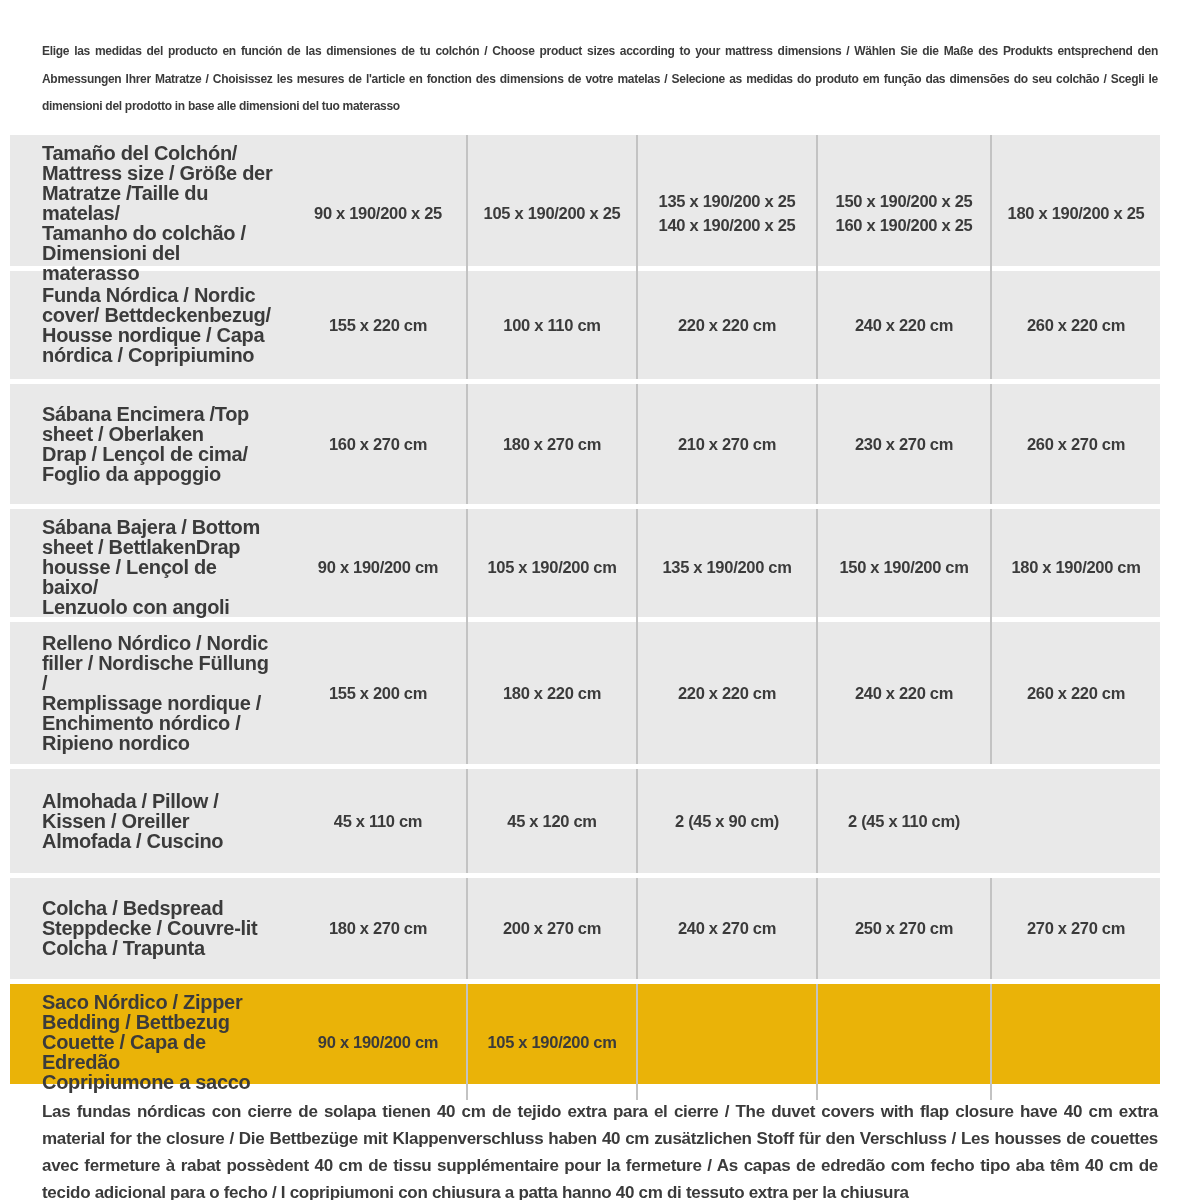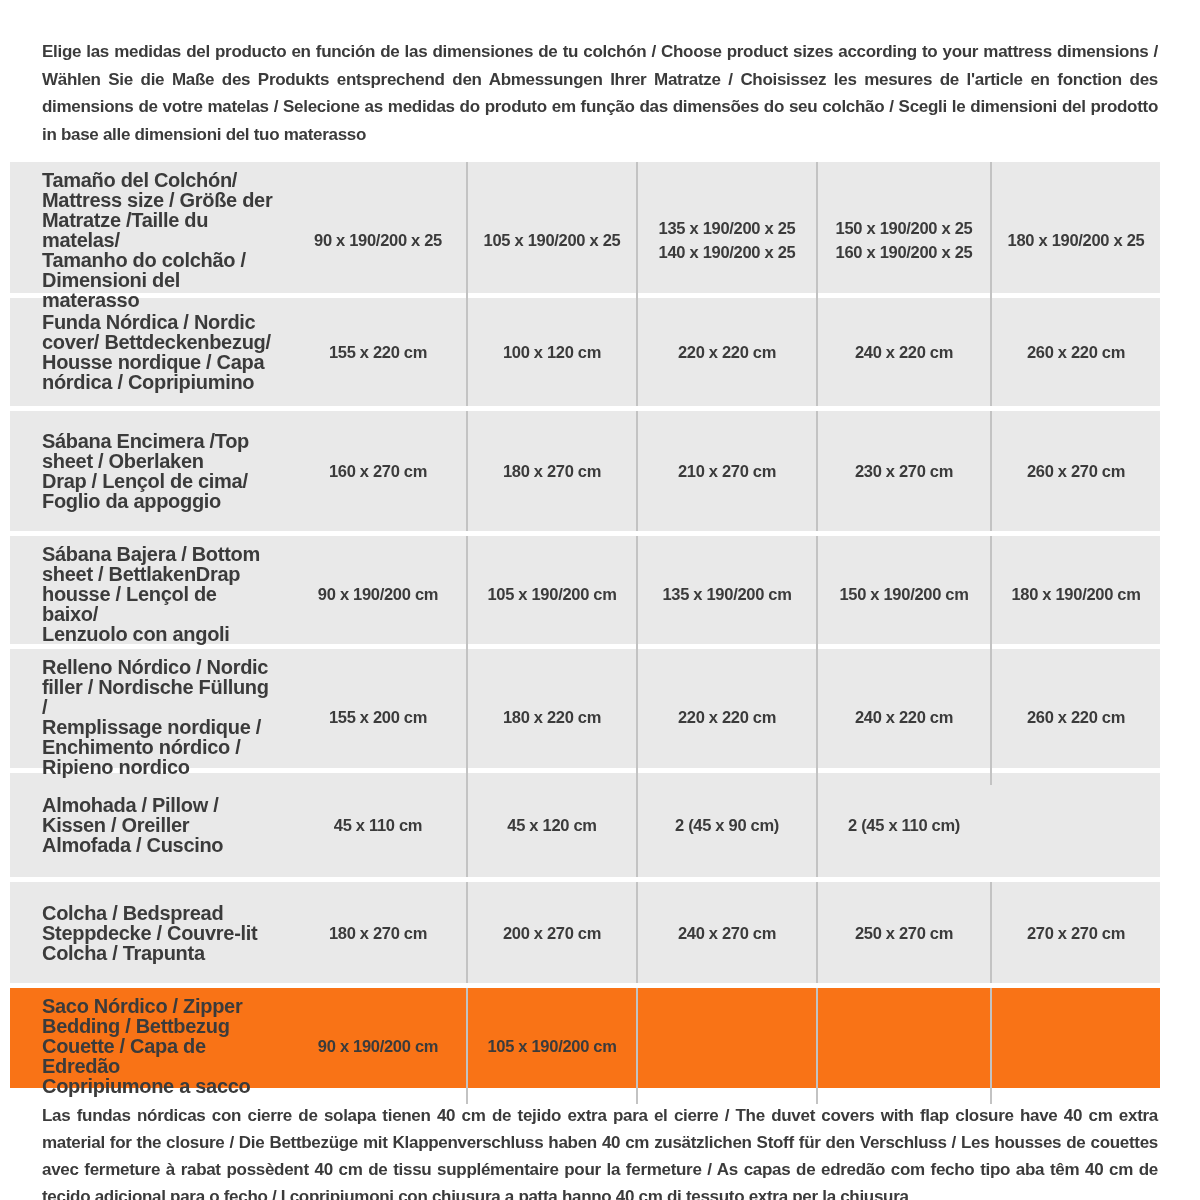--- a/index.html
+++ b/index.html
@@ -16,7 +16,7 @@
   .intro {
     margin: 38px 42px 0 42px;
     width: 1116px;
-    font-size: 17px;
+    font-size: 12px;
     line-height: 27.5px;
     letter-spacing: -0.3px;
     text-align: justify;

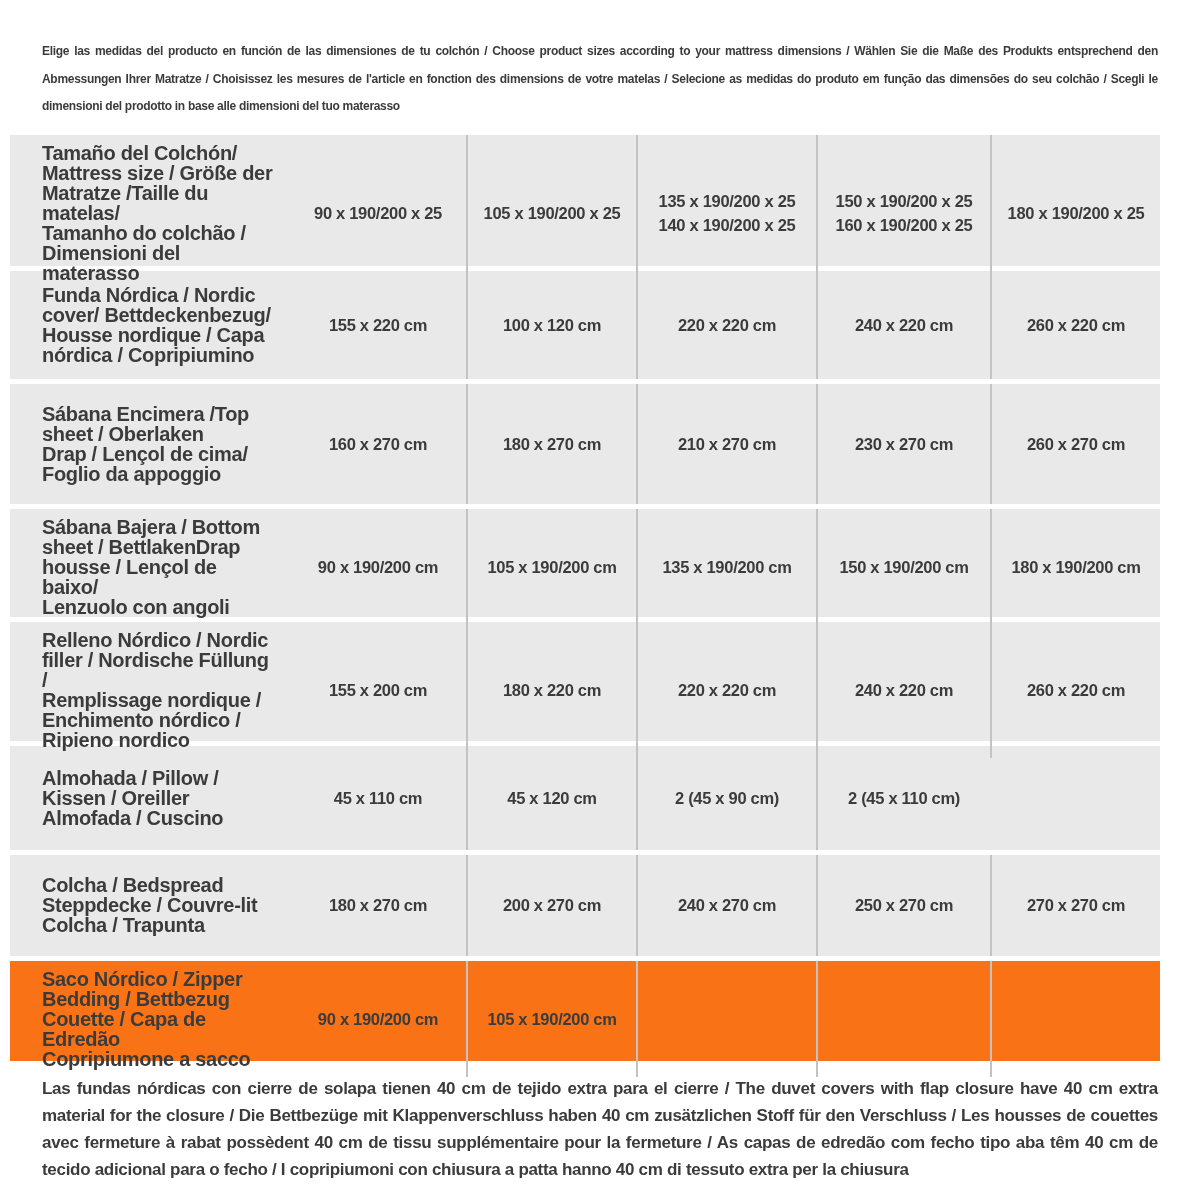--- a/index.html
+++ b/index.html
@@ -96,7 +96,7 @@
 Housse nordique  / Capa
 nórdica / Copripiumino</div>
     <div class="cell-value">155 x 220 cm</div>
-    <div class="cell-value bordered">100 x 120 cm</div>
+    <div class="cell-value bordered">100 x 110 cm</div>
     <div class="cell-value bordered">220 x 220 cm</div>
     <div class="cell-value bordered">240 x 220 cm</div>
     <div class="cell-value bordered">260 x 220 cm</div>

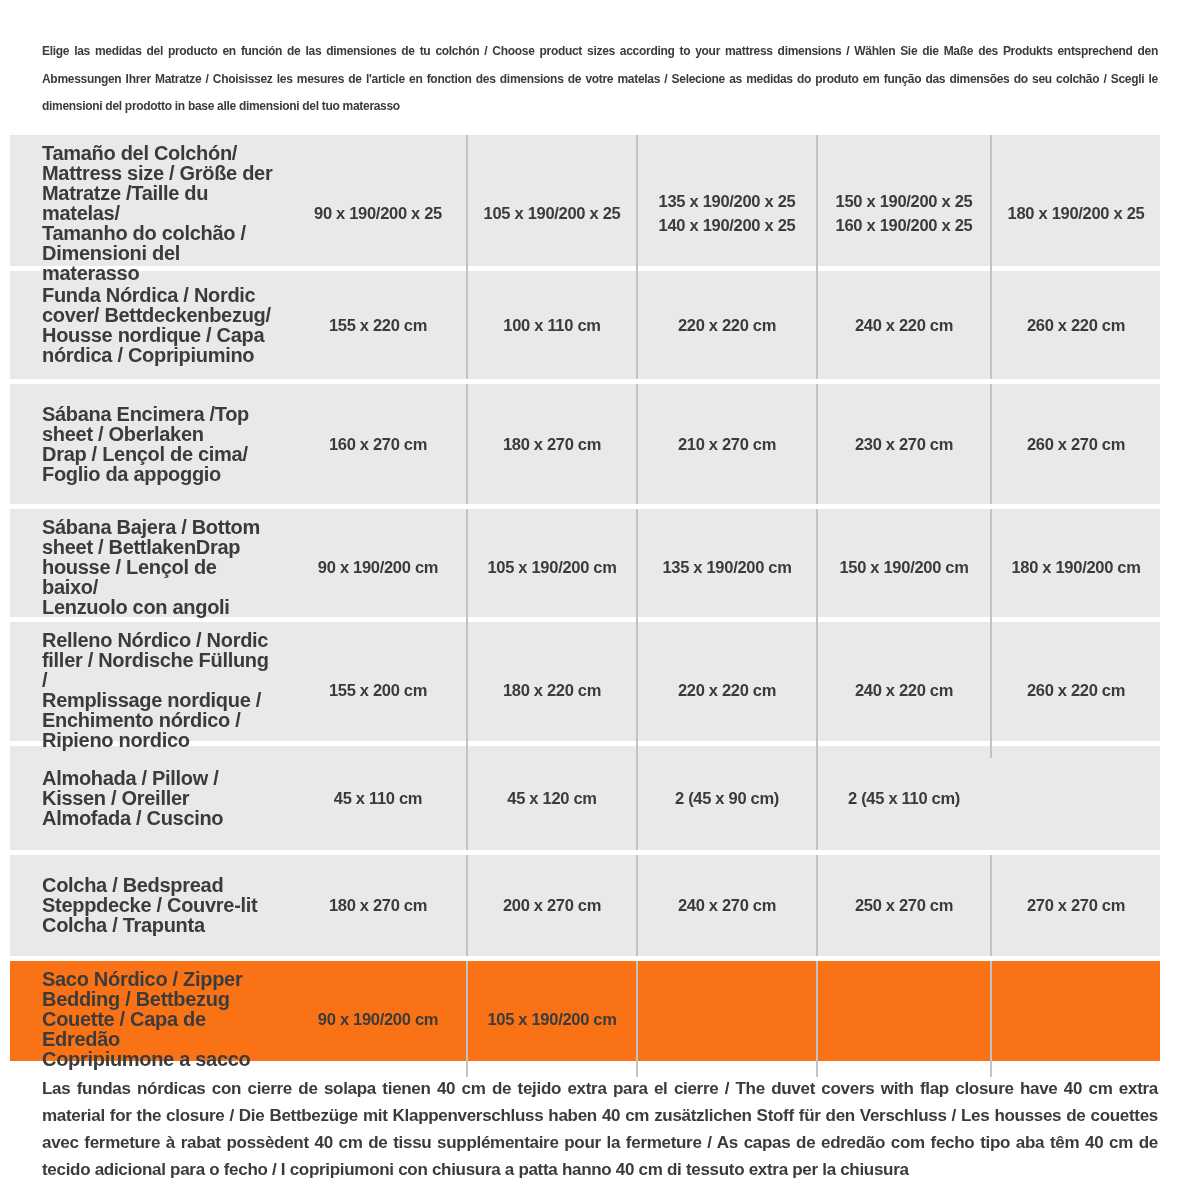--- a/index.html
+++ b/index.html
@@ -126,7 +126,7 @@
     <div class="cell-value bordered">180 x 190/200 cm</div>
   </div>
 
-  <div class="t-row" style="height:119px">
+  <div class="t-row" style="height:142px">
     <div class="cell-label">Relleno Nórdico / Nordic
 filler / Nordische Füllung /
 Remplissage nordique /

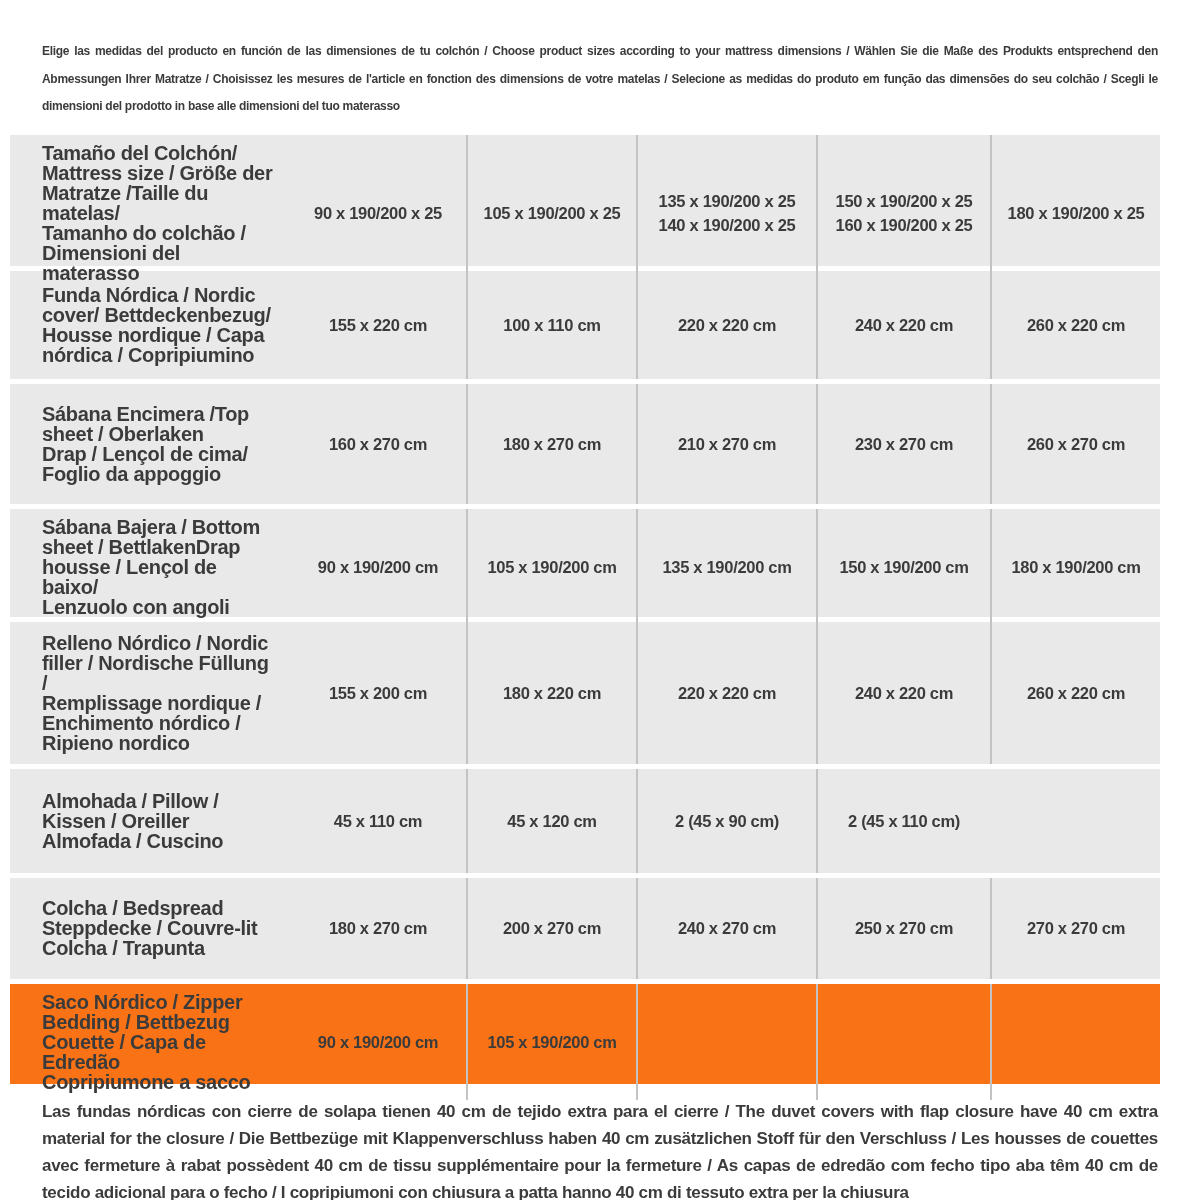--- a/index.html
+++ b/index.html
@@ -33,7 +33,7 @@
     align-items: stretch;
   }
   .t-row.last {
-    background: #f97316;
+    background: #eab308;
     margin-bottom: 0;
   }
   .cell-label {

